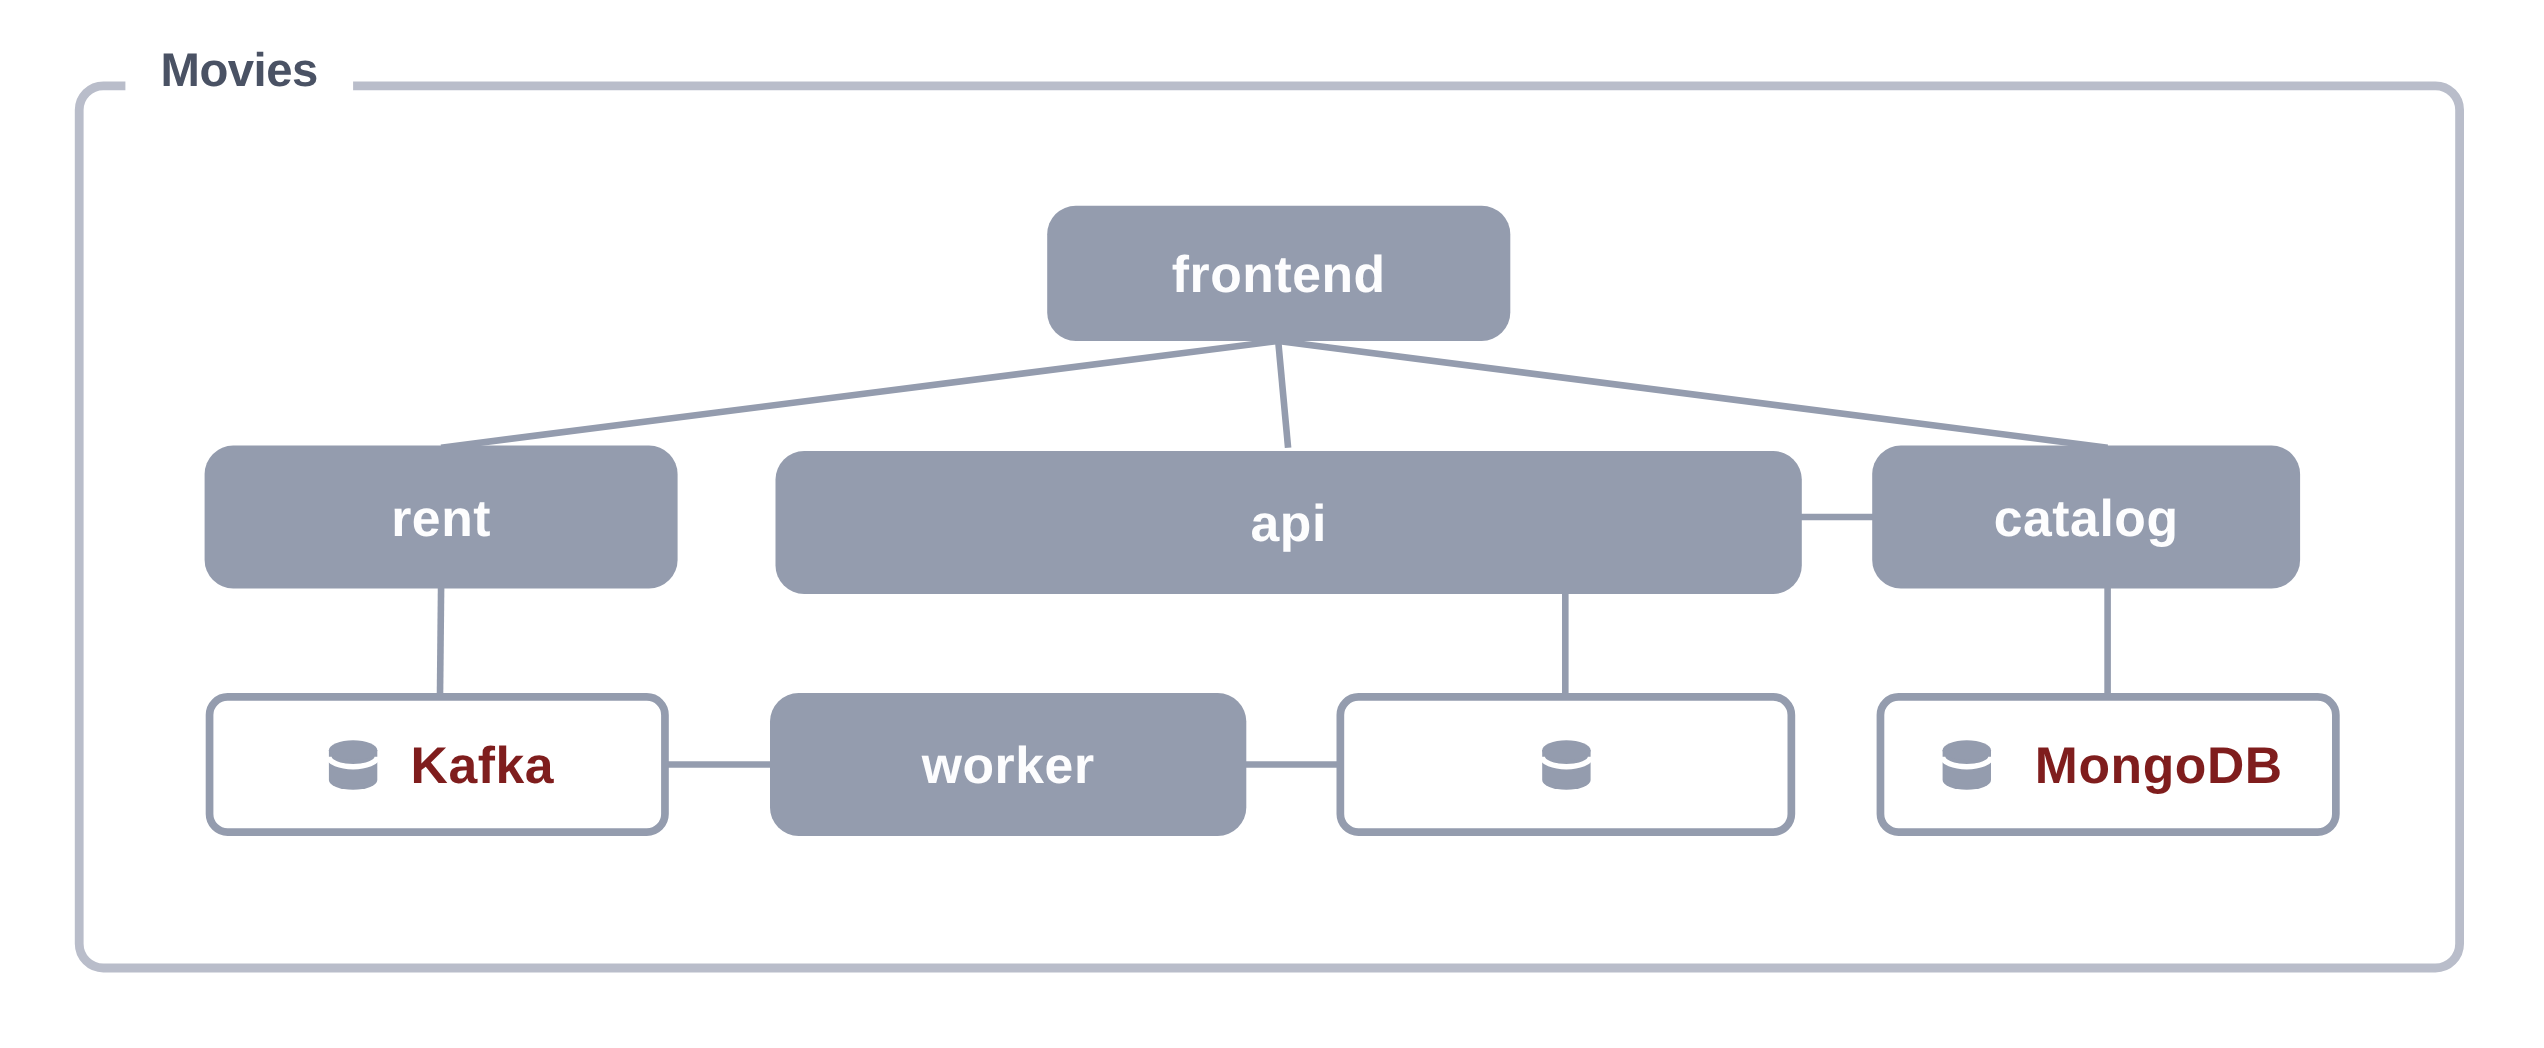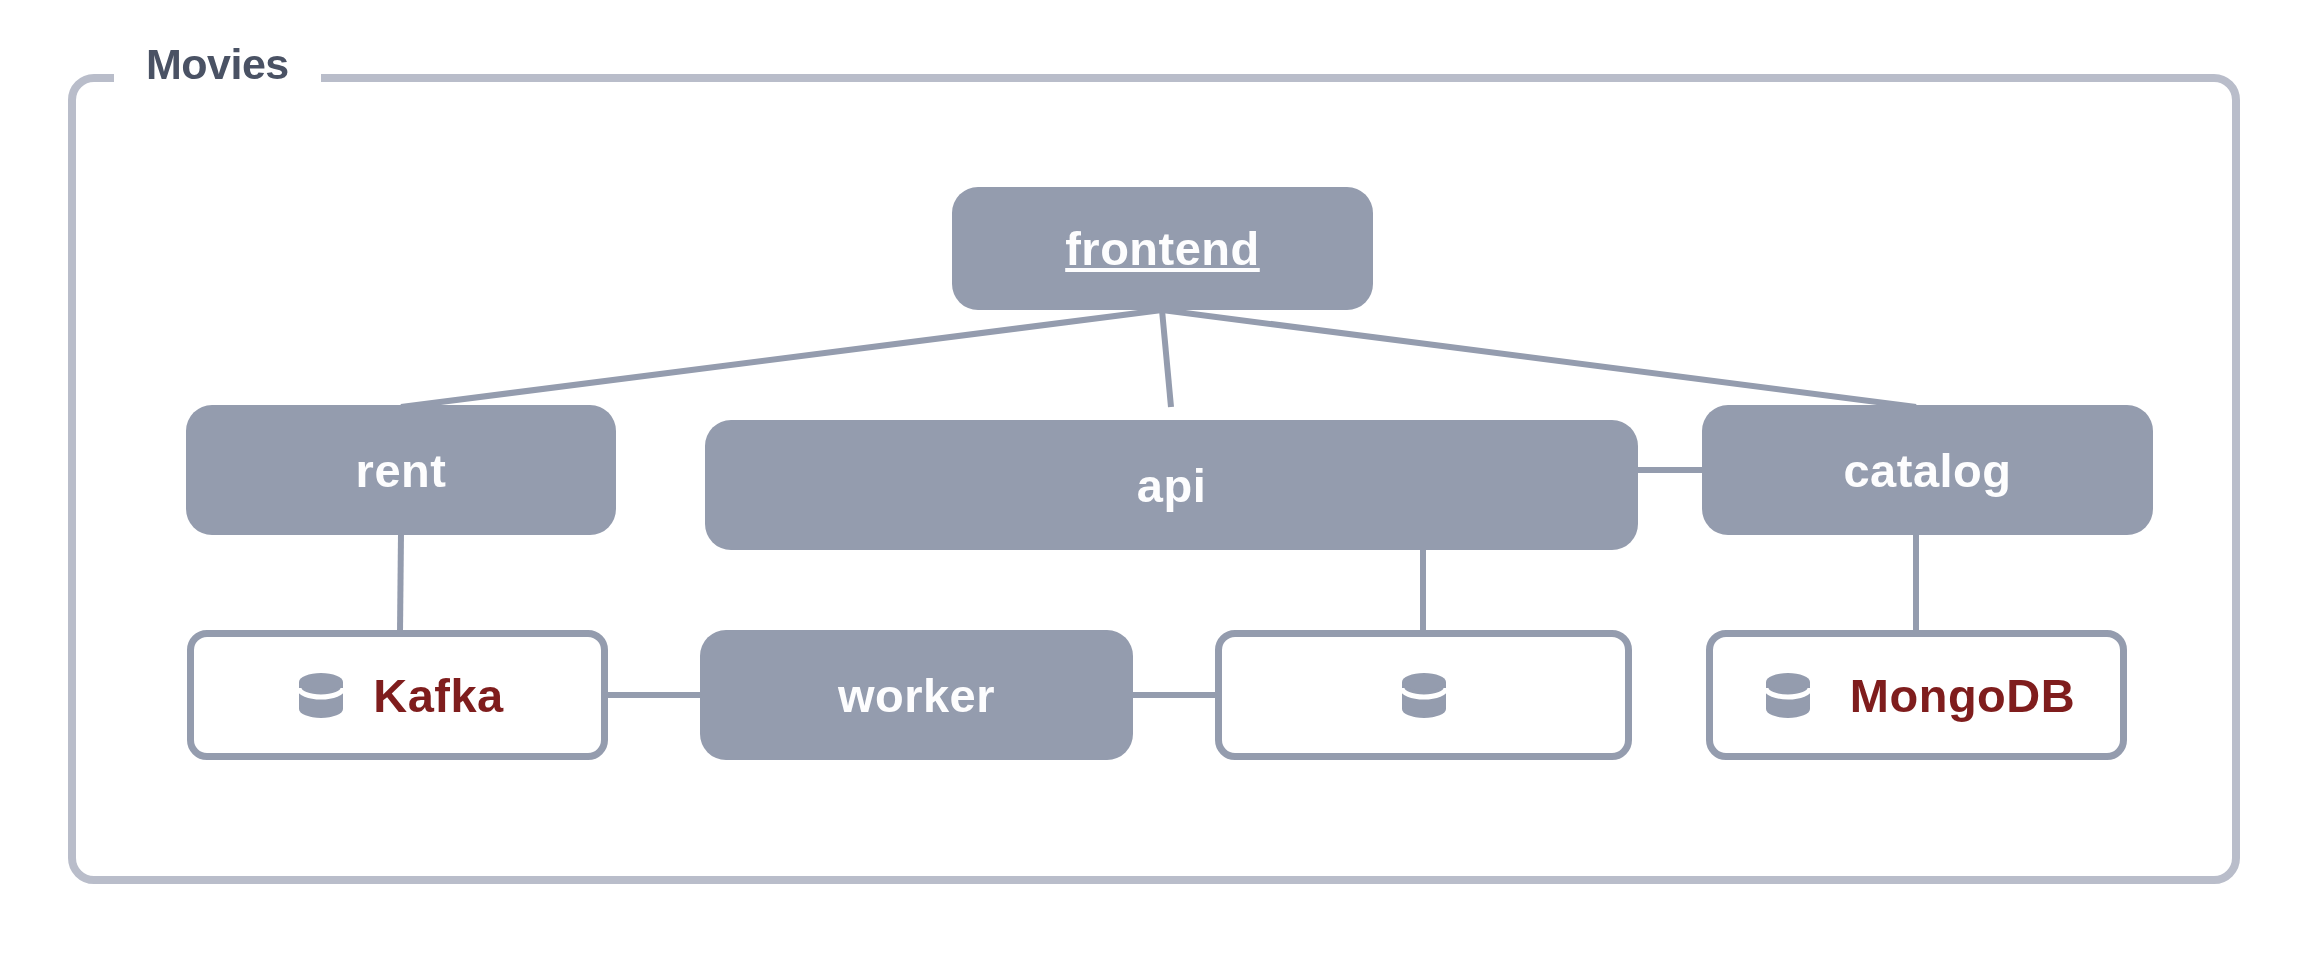--- a/index.html
+++ b/index.html
@@ -71,7 +71,7 @@
   .db-icon { display: inline-flex; flex: 0 0 auto; }
 
   
-  .n-frontend   { left: 952px;  top: 187px; width: 421px; height: 123px; text-decoration: underline; }
+  .n-frontend   { left: 952px;  top: 187px; width: 421px; height: 123px; }
   .n-rent       { left: 186px;  top: 405px; width: 430px; height: 130px; }
   .n-api        { left: 705px;  top: 420px; width: 933px; height: 130px; }
   .n-catalog    { left: 1702px; top: 405px; width: 451px; height: 130px; }

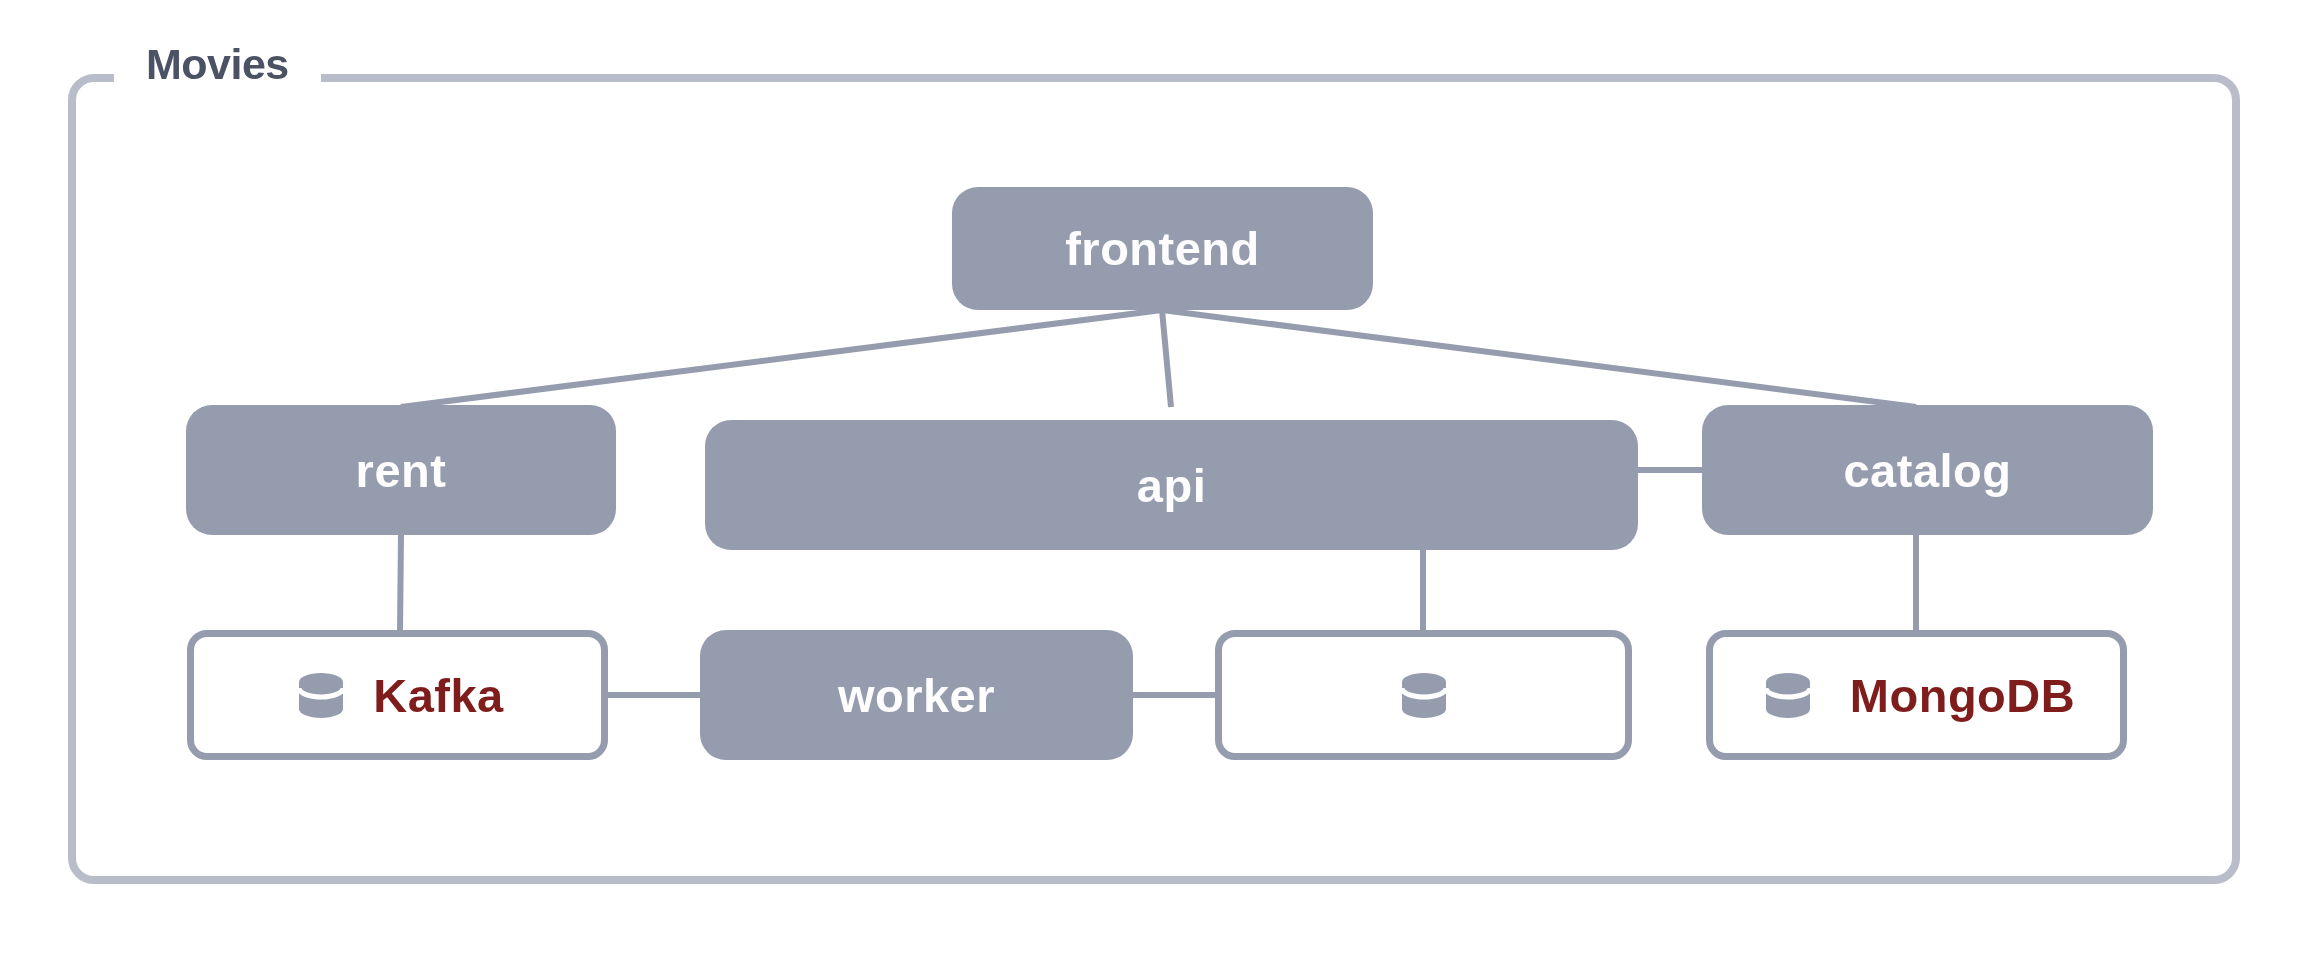--- a/index.html
+++ b/index.html
@@ -73,7 +73,7 @@
   
   .n-frontend   { left: 952px;  top: 187px; width: 421px; height: 123px; }
   .n-rent       { left: 186px;  top: 405px; width: 430px; height: 130px; }
-  .n-api        { left: 705px;  top: 420px; width: 933px; height: 130px; }
+  .n-api        { left: 705px;  top: 410px; width: 933px; height: 130px; }
   .n-catalog    { left: 1702px; top: 405px; width: 451px; height: 130px; }
   .n-kafka      { left: 187px;  top: 630px; width: 421px; height: 130px; }
   .n-worker     { left: 700px;  top: 630px; width: 433px; height: 130px; text-align: center; }

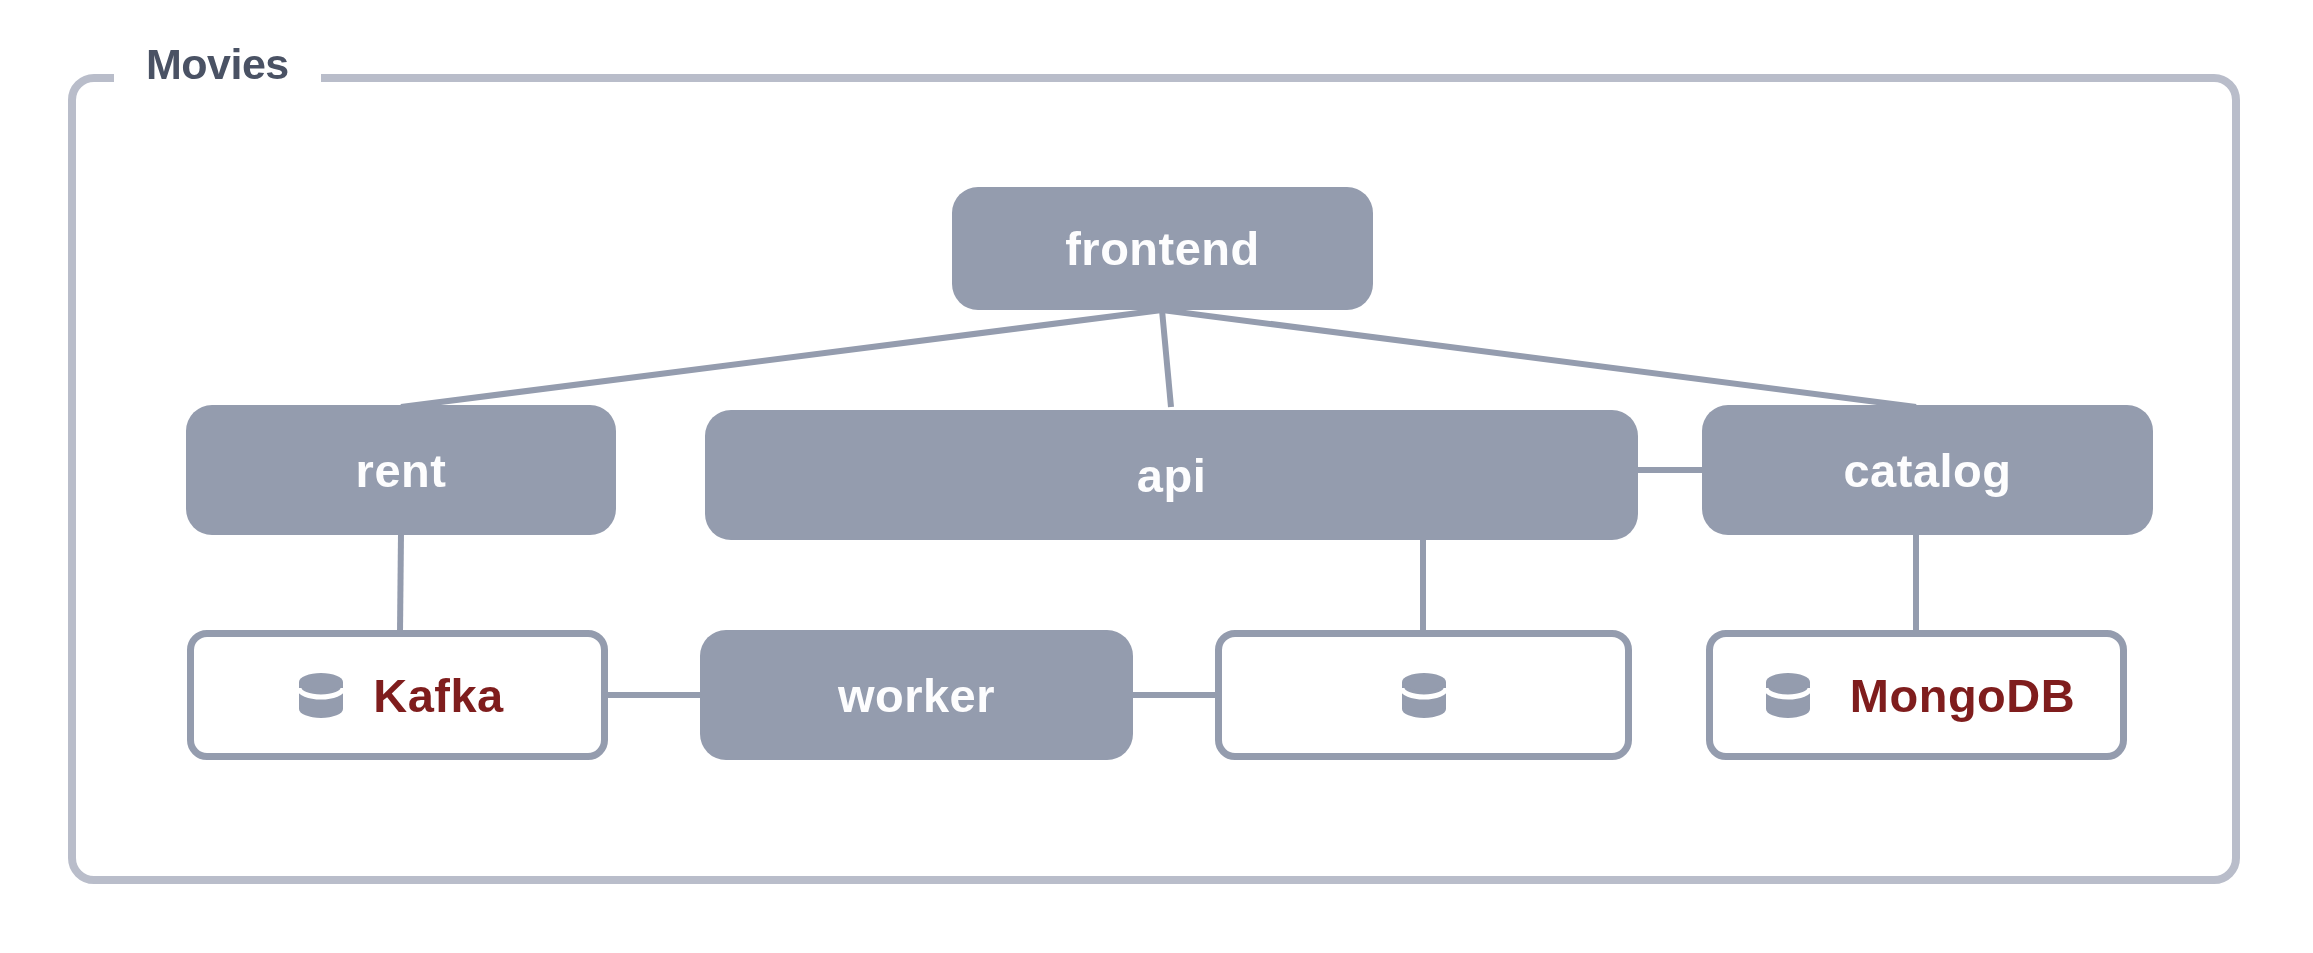--- a/index.html
+++ b/index.html
@@ -74,7 +74,7 @@
   .n-frontend   { left: 952px;  top: 187px; width: 421px; height: 123px; }
   .n-rent       { left: 186px;  top: 405px; width: 430px; height: 130px; }
   .n-api        { left: 705px;  top: 410px; width: 933px; height: 130px; }
-  .n-catalog    { left: 1702px; top: 405px; width: 451px; height: 130px; }
+  .n-catalog    { left: 1702px; top: 405px; width: 389px; height: 130px; }
   .n-kafka      { left: 187px;  top: 630px; width: 421px; height: 130px; }
   .n-worker     { left: 700px;  top: 630px; width: 433px; height: 130px; text-align: center; }
   .n-postgresql { left: 1215px; top: 630px; width: 417px; height: 130px; }

